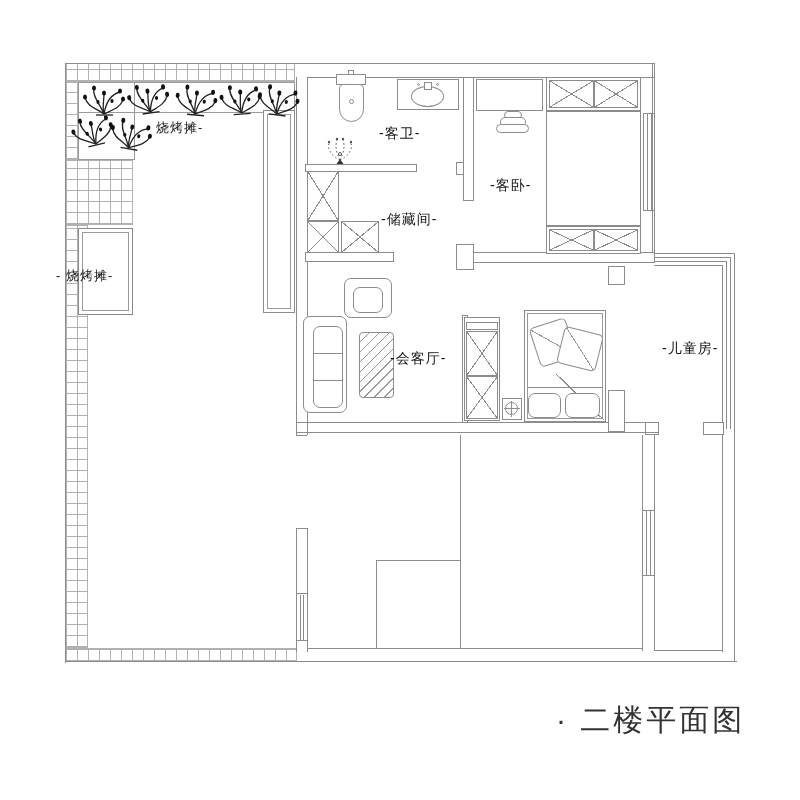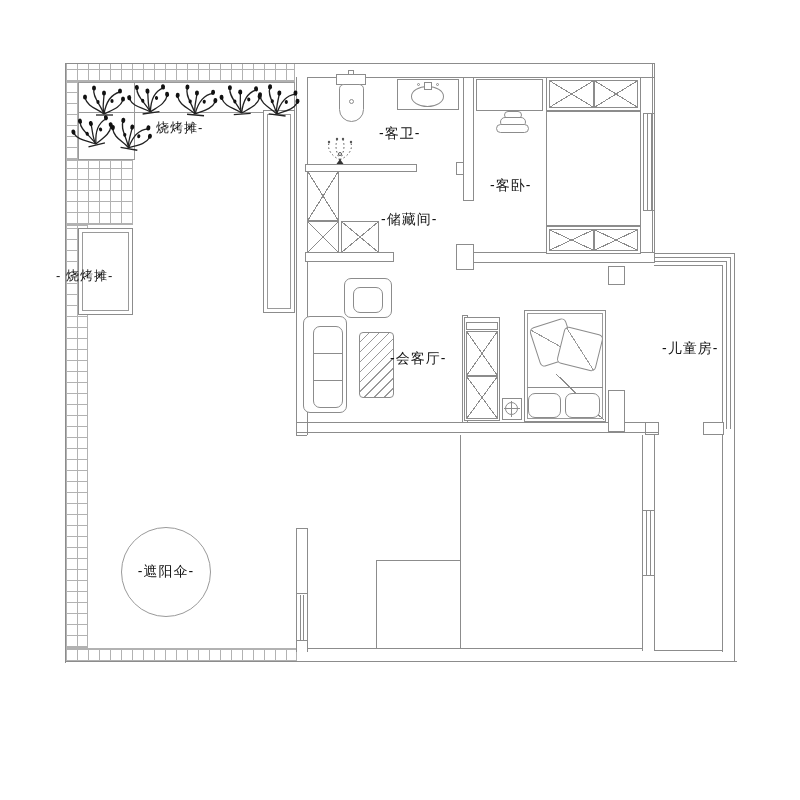--- a/index.html
+++ b/index.html
@@ -211,9 +211,6 @@
 
   <div class="rug" style="left:359px;top:332px;width:35px;height:66px"></div>
 
-  <div class="circle" style="left:121px;top:527px;width:90px;height:90px">
-    <span class="lab" style="position:static">-遮阳伞-</span>
-  </div>
 
   <div class="lab" style="left:146px;top:119px;font-size:13px">- 烧烤摊-</div>
   <div class="lab" style="left:56px;top:267px;font-size:13px">- 烧烤摊-</div>

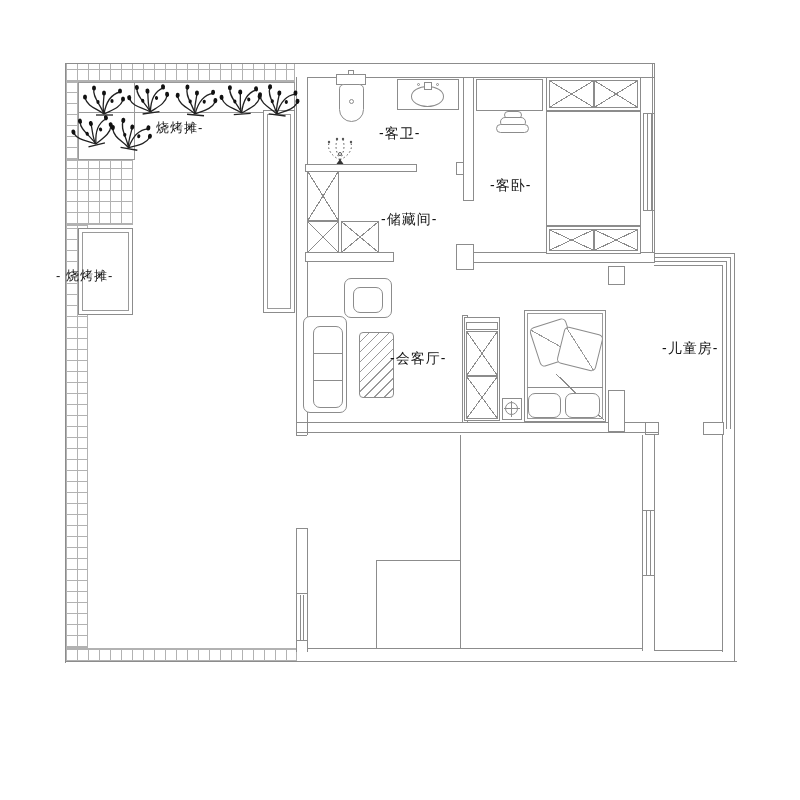--- a/index.html
+++ b/index.html
@@ -220,6 +220,7 @@
   <div class="lab" style="left:390px;top:350px">-会客厅-</div>
   <div class="lab" style="left:662px;top:340px">-儿童房-</div>
 
+  <div class="title" style="left:556px;top:700px">· 二楼平面图</div>
 </div>
 
 </body></html>

